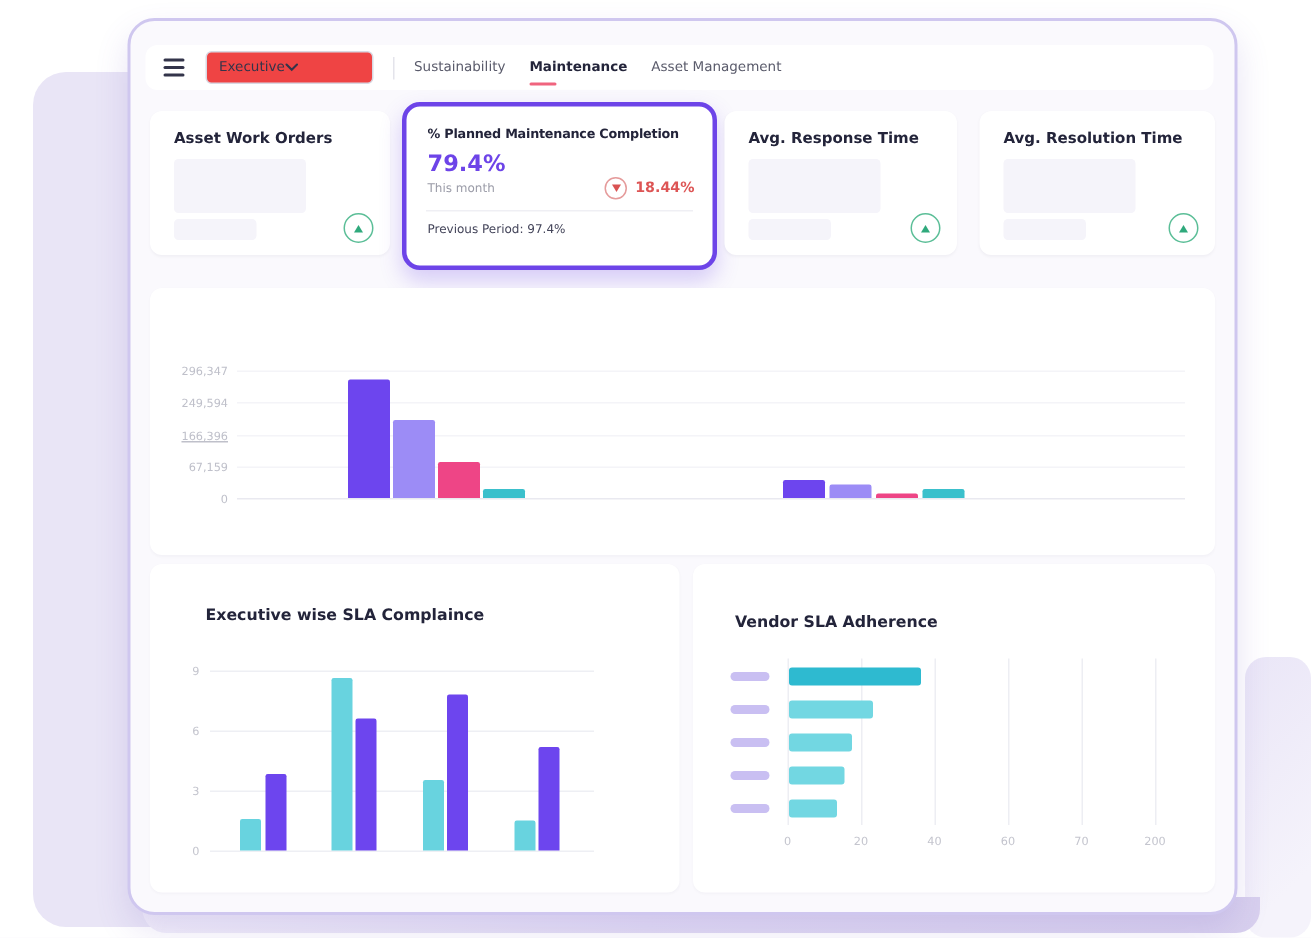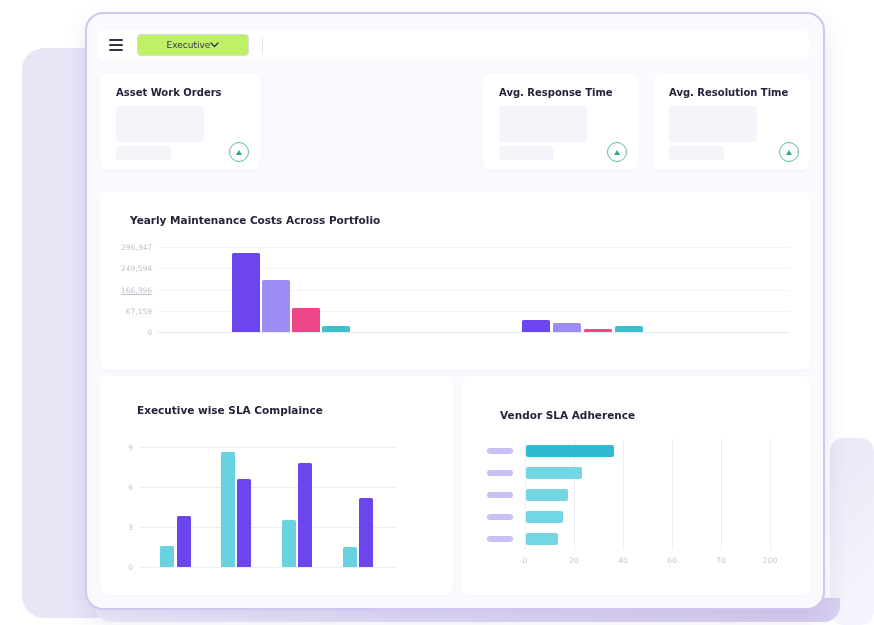--- a/index.html
+++ b/index.html
@@ -23,7 +23,7 @@
   .hamburger { margin-left:12px; width:14px; display:flex; flex-direction:column; gap:3px; cursor:pointer; }
   .hamburger span { display:block; height:2px; background:#33344A; border-radius:1px; }
   .dropdown { margin-left:14px; width:112px; height:22px; border:1px solid #D9D9E3; border-radius:4px;
-              background:#bef264; display:flex; align-items:center; justify-content:center;
+              background:#ef4444; display:flex; align-items:center; justify-content:flex-start;
               padding:0 8px; font-size:9px; color:#33344A; cursor:pointer; }
   .topbar-divider { width:1px; height:15px; background:#E4E4EB; margin-left:13px; }
   .tabs { display:flex; align-items:center; gap:16px; margin-left:13px; height:100%; }

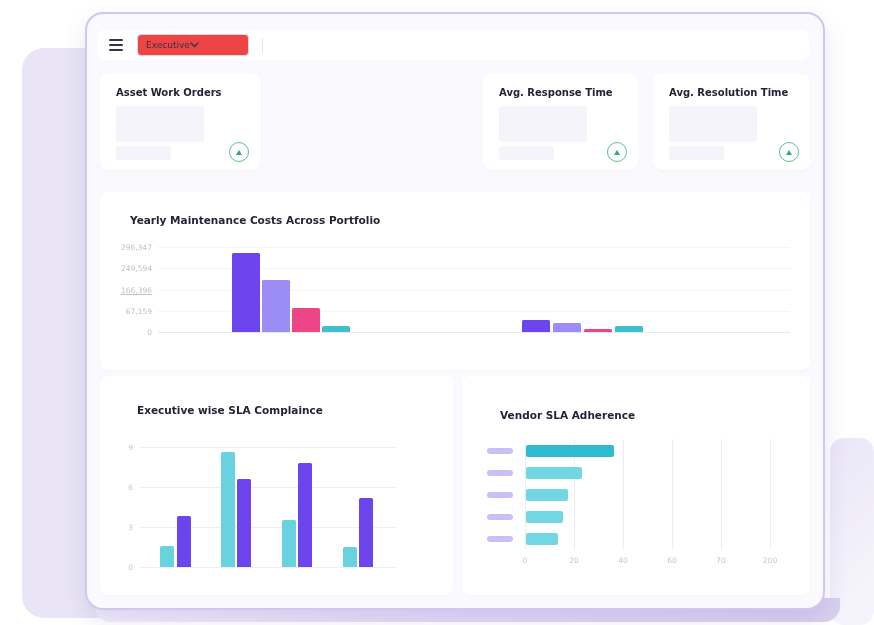--- a/index.html
+++ b/index.html
@@ -106,6 +106,11 @@
       </svg>
     </div>
     <div class="topbar-divider"></div>
+    <nav class="tabs">
+        <div class="tab">Sustainability</div>
+        <div class="tab active">Maintenance</div>
+        <div class="tab">Asset Management</div>
+      </nav>
   </div>
 
   <div class="kpi-card" style="left:13px; width:160px;">

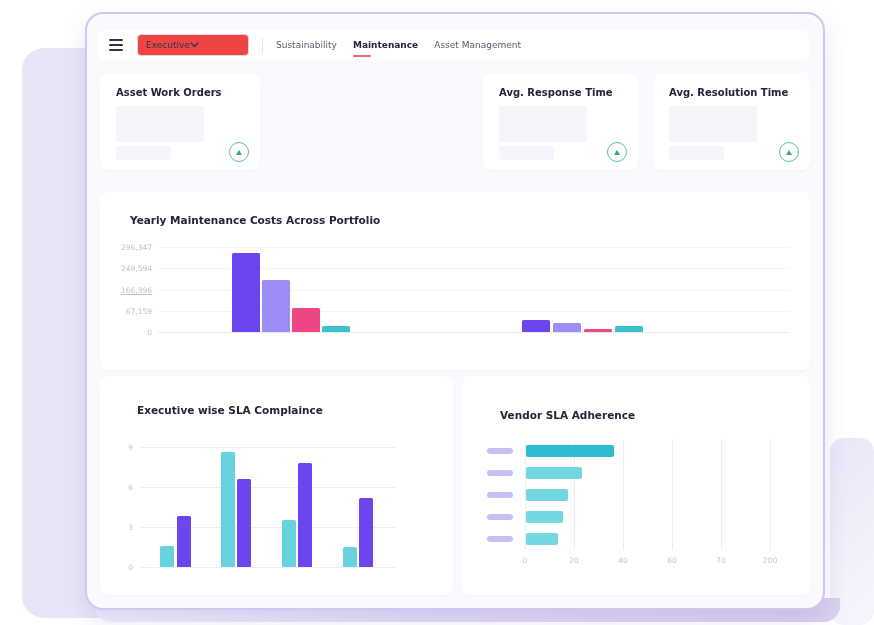--- a/index.html
+++ b/index.html
@@ -122,6 +122,19 @@
       </div>
   </div>
 
+  <div class="kpi-highlight">
+    <div class="kpi-title">% Planned Maintenance Completion</div>
+    <div class="kpi-value">79.4%</div>
+    <div class="kpi-period">This month</div>
+    <div class="delta">
+      <div class="delta-circle">
+          <div class="tri-down"></div>
+        </div>
+      <span class="delta-text">18.44%</span>
+    </div>
+    <div class="kpi-divider"></div>
+    <div class="kpi-previous">Previous Period: 97.4%</div>
+  </div>
 
   <div class="kpi-card" style="left:396px; width:155px;">
     <div class="kpi-title">Avg. Response Time</div>

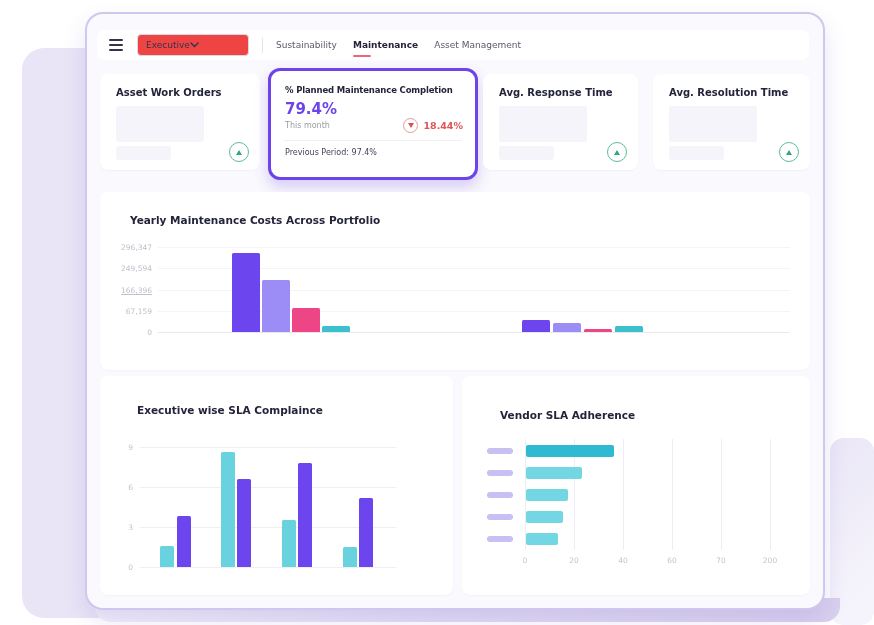--- a/index.html
+++ b/index.html
@@ -155,7 +155,6 @@
   </div>
 
   <div class="chart-card" id="main-chart-card">
-    <div class="chart-title" style="left:30px; top:22px;">Yearly Maintenance Costs Across Portfolio</div>
     <div id="main-plot">
         <div class="hgrid" style="top: 0px;"></div>
         <div class="hgrid" style="top: 21.25px;"></div>

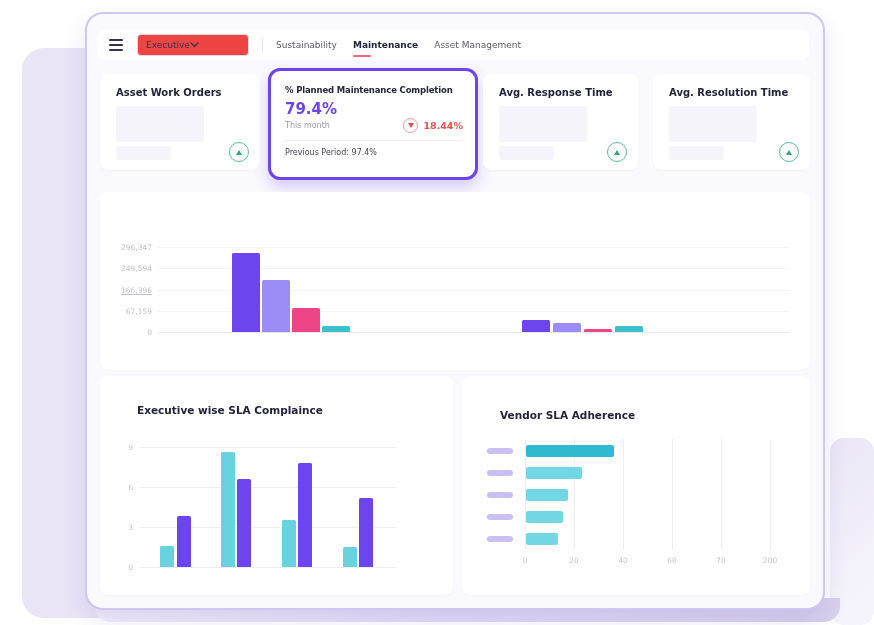--- a/index.html
+++ b/index.html
@@ -200,7 +200,7 @@
     </div>
 
   <div class="chart-card" id="vendor-card">
-    <div class="chart-title" style="left:28px; top:33px;margin-left:10px;">Vendor SLA Adherence</div>
+    <div class="chart-title" style="left:28px; top:33px;">Vendor SLA Adherence</div>
     <div id="vendor-plot">
         <div class="vgrid" style="left: 0px;"></div>
         <div class="vgrid" style="left: 49px;"></div>

